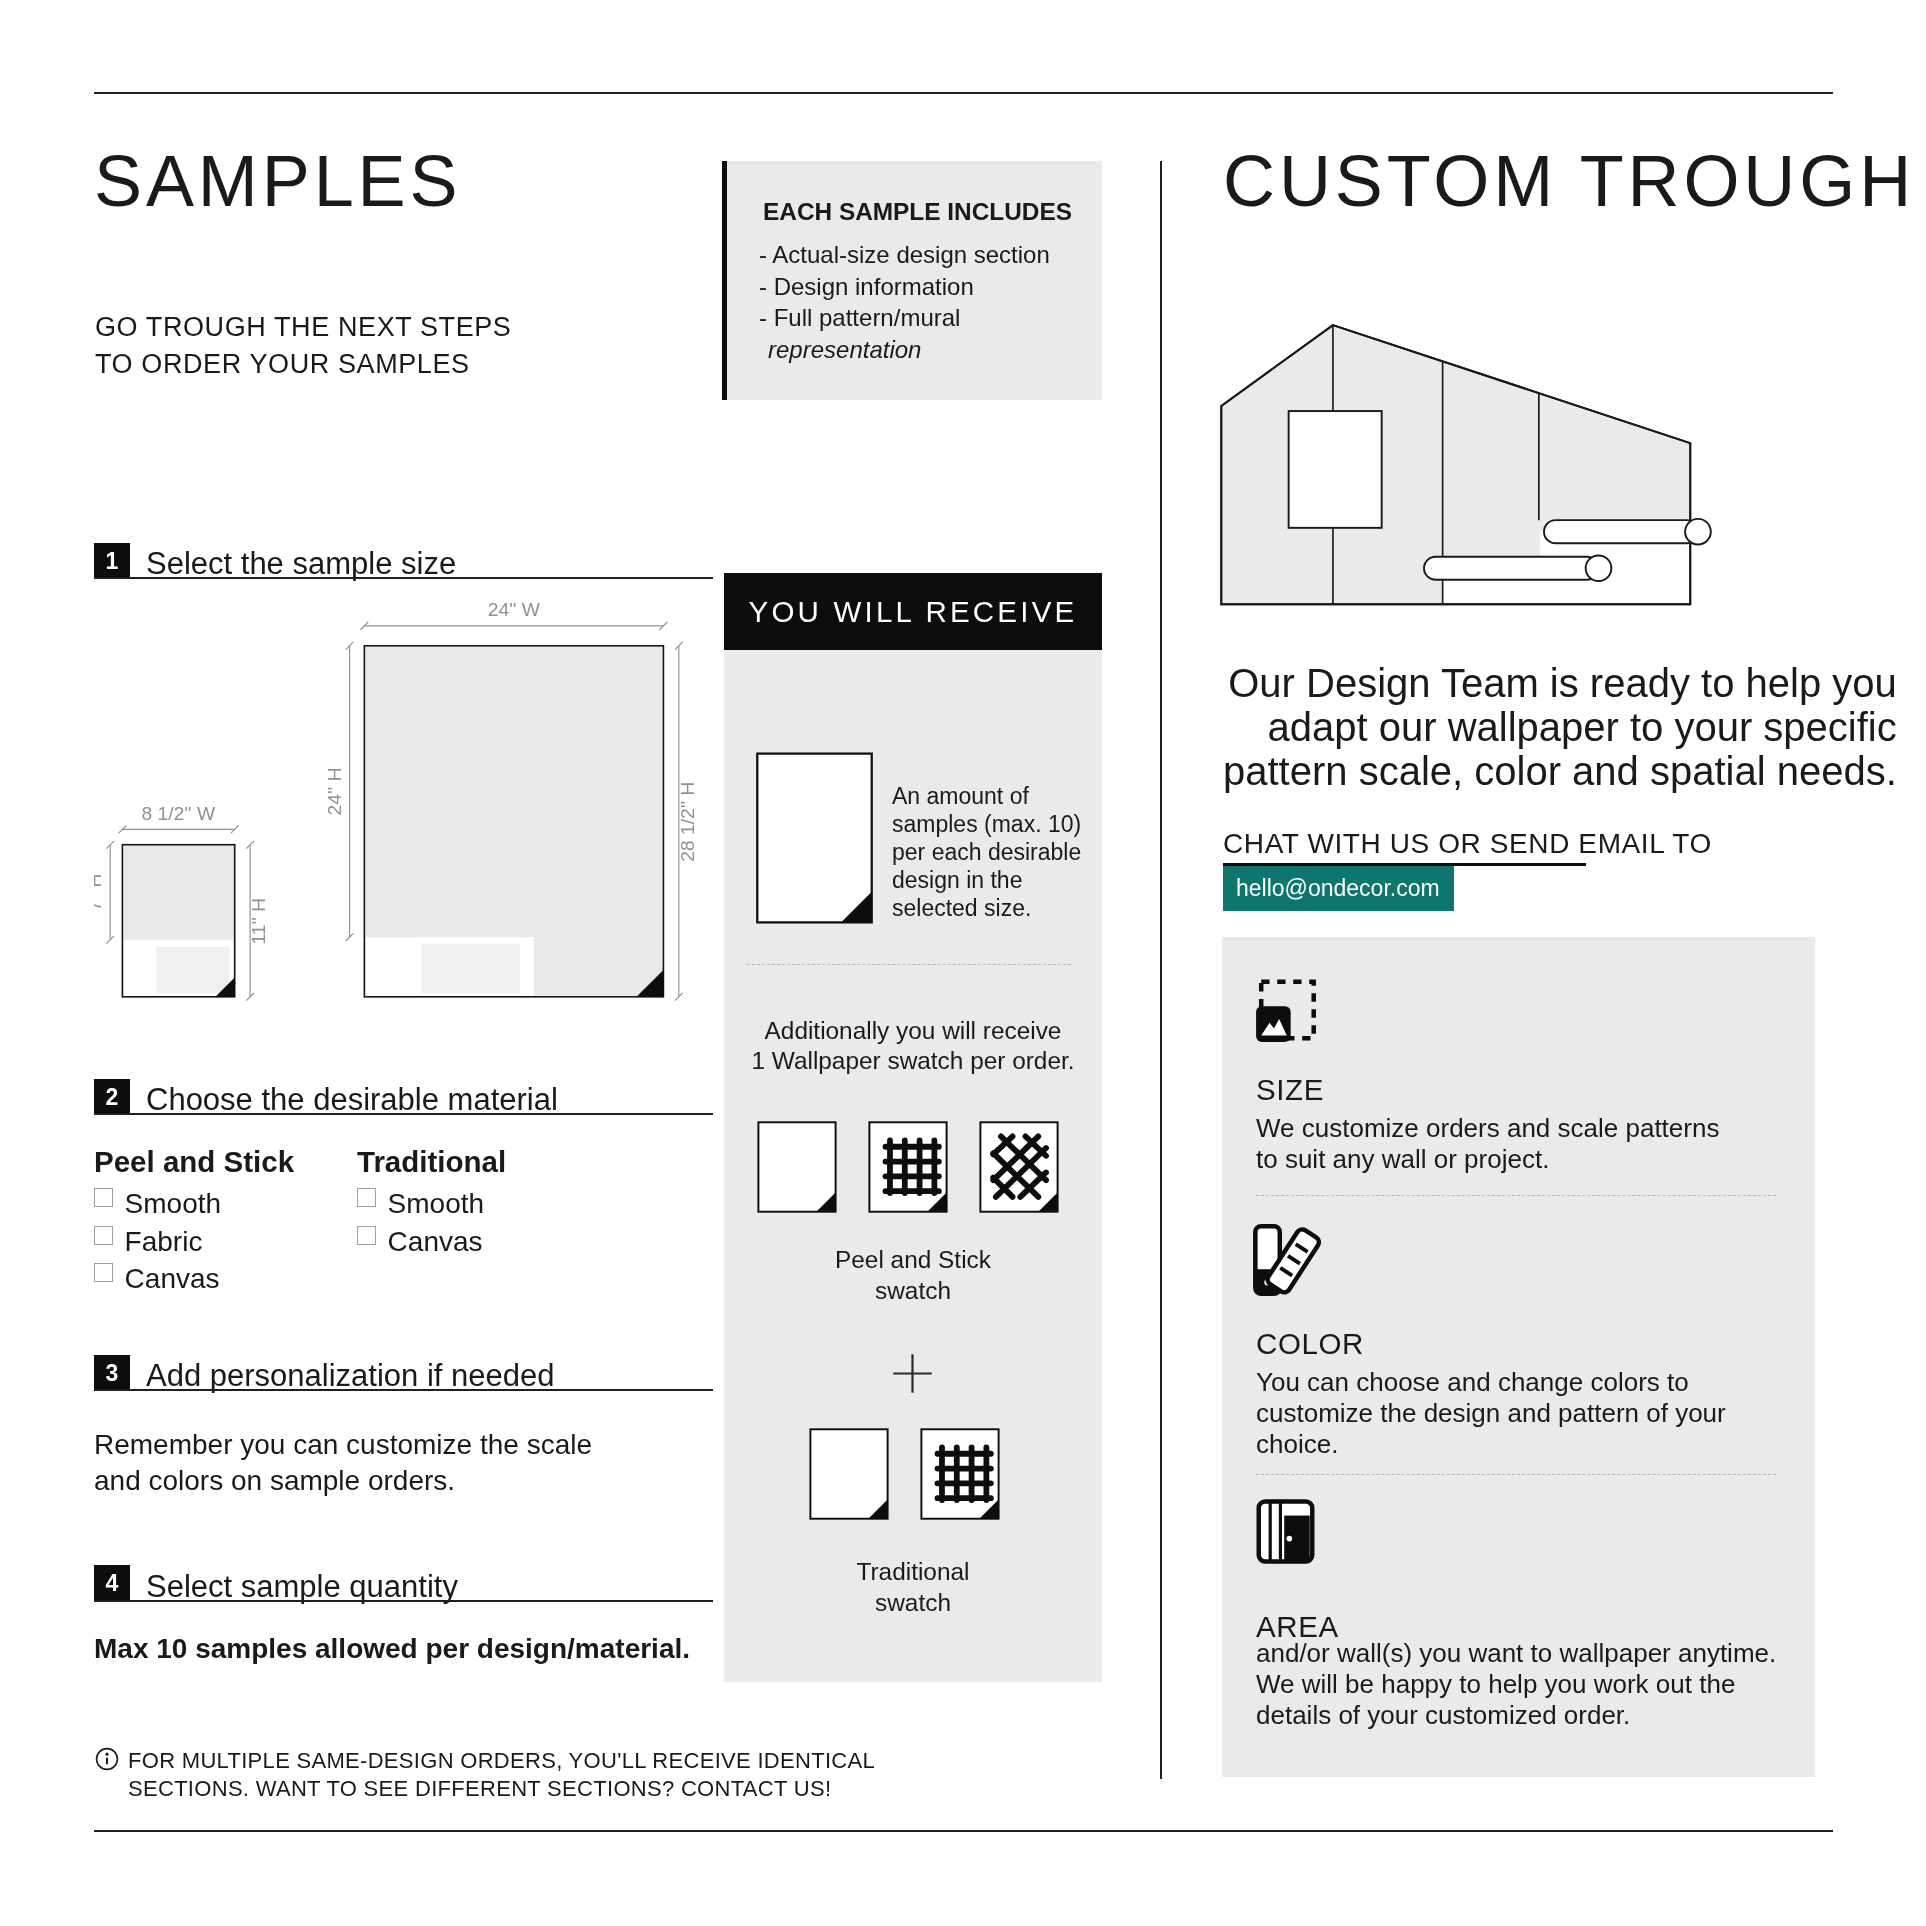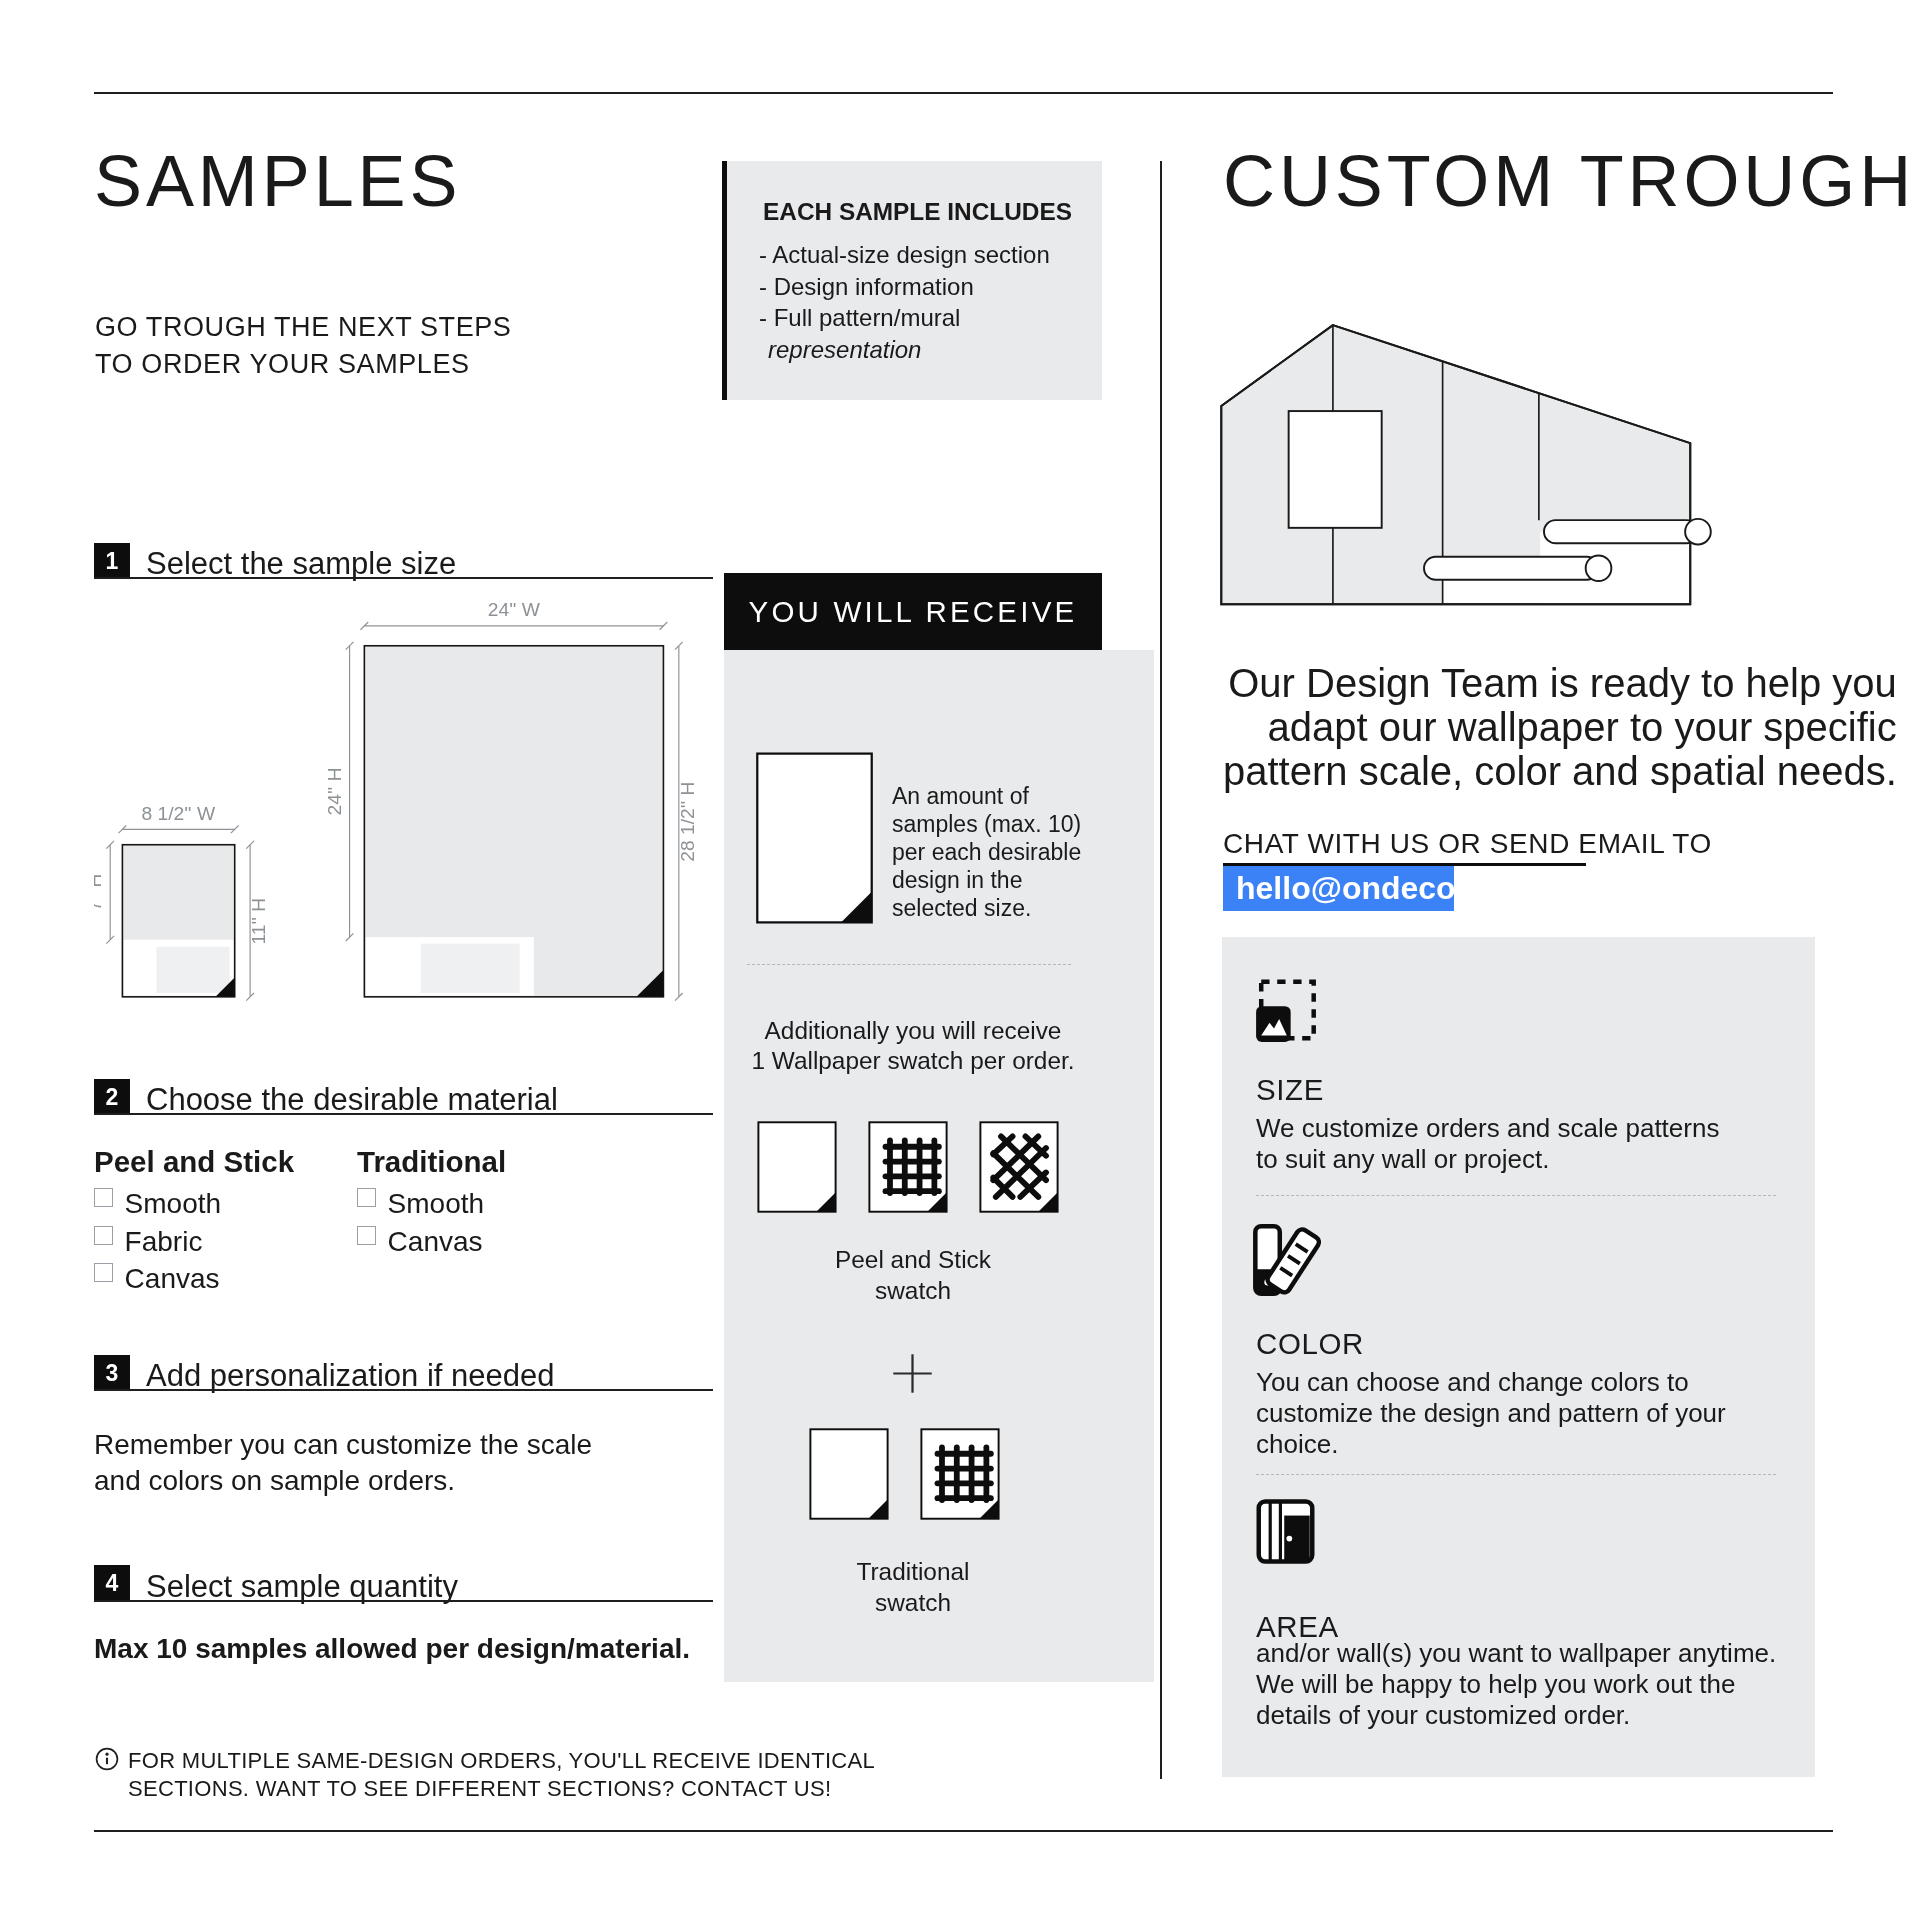--- a/index.html
+++ b/index.html
@@ -16,7 +16,7 @@
   .includes-title{position:absolute;left:36px;top:37px;font-size:24.4px;font-weight:700;white-space:nowrap;}
   .includes-item{position:absolute;left:32px;font-size:24px;white-space:nowrap;}
   .receive-bar{position:absolute;left:724px;top:573px;width:378px;height:77px;background:#0d0d0d;color:#fff;display:flex;align-items:center;justify-content:center;font-size:29.5px;letter-spacing:3.2px;white-space:nowrap;}
-  .receive-panel{position:absolute;left:724px;top:650px;width:430px;height:1032px;background:#e9eaec;}
+  .receive-panel{position:absolute;left:724px;top:650px;width:378px;height:1032px;background:#e9eaec;}
   .amount-text{position:absolute;left:168px;top:132px;font-size:23px;line-height:28px;}
   .dashed{position:absolute;border-top:1.9px dashed #b5b8bb;}
   .center-txt{position:absolute;left:0;width:378px;text-align:center;}

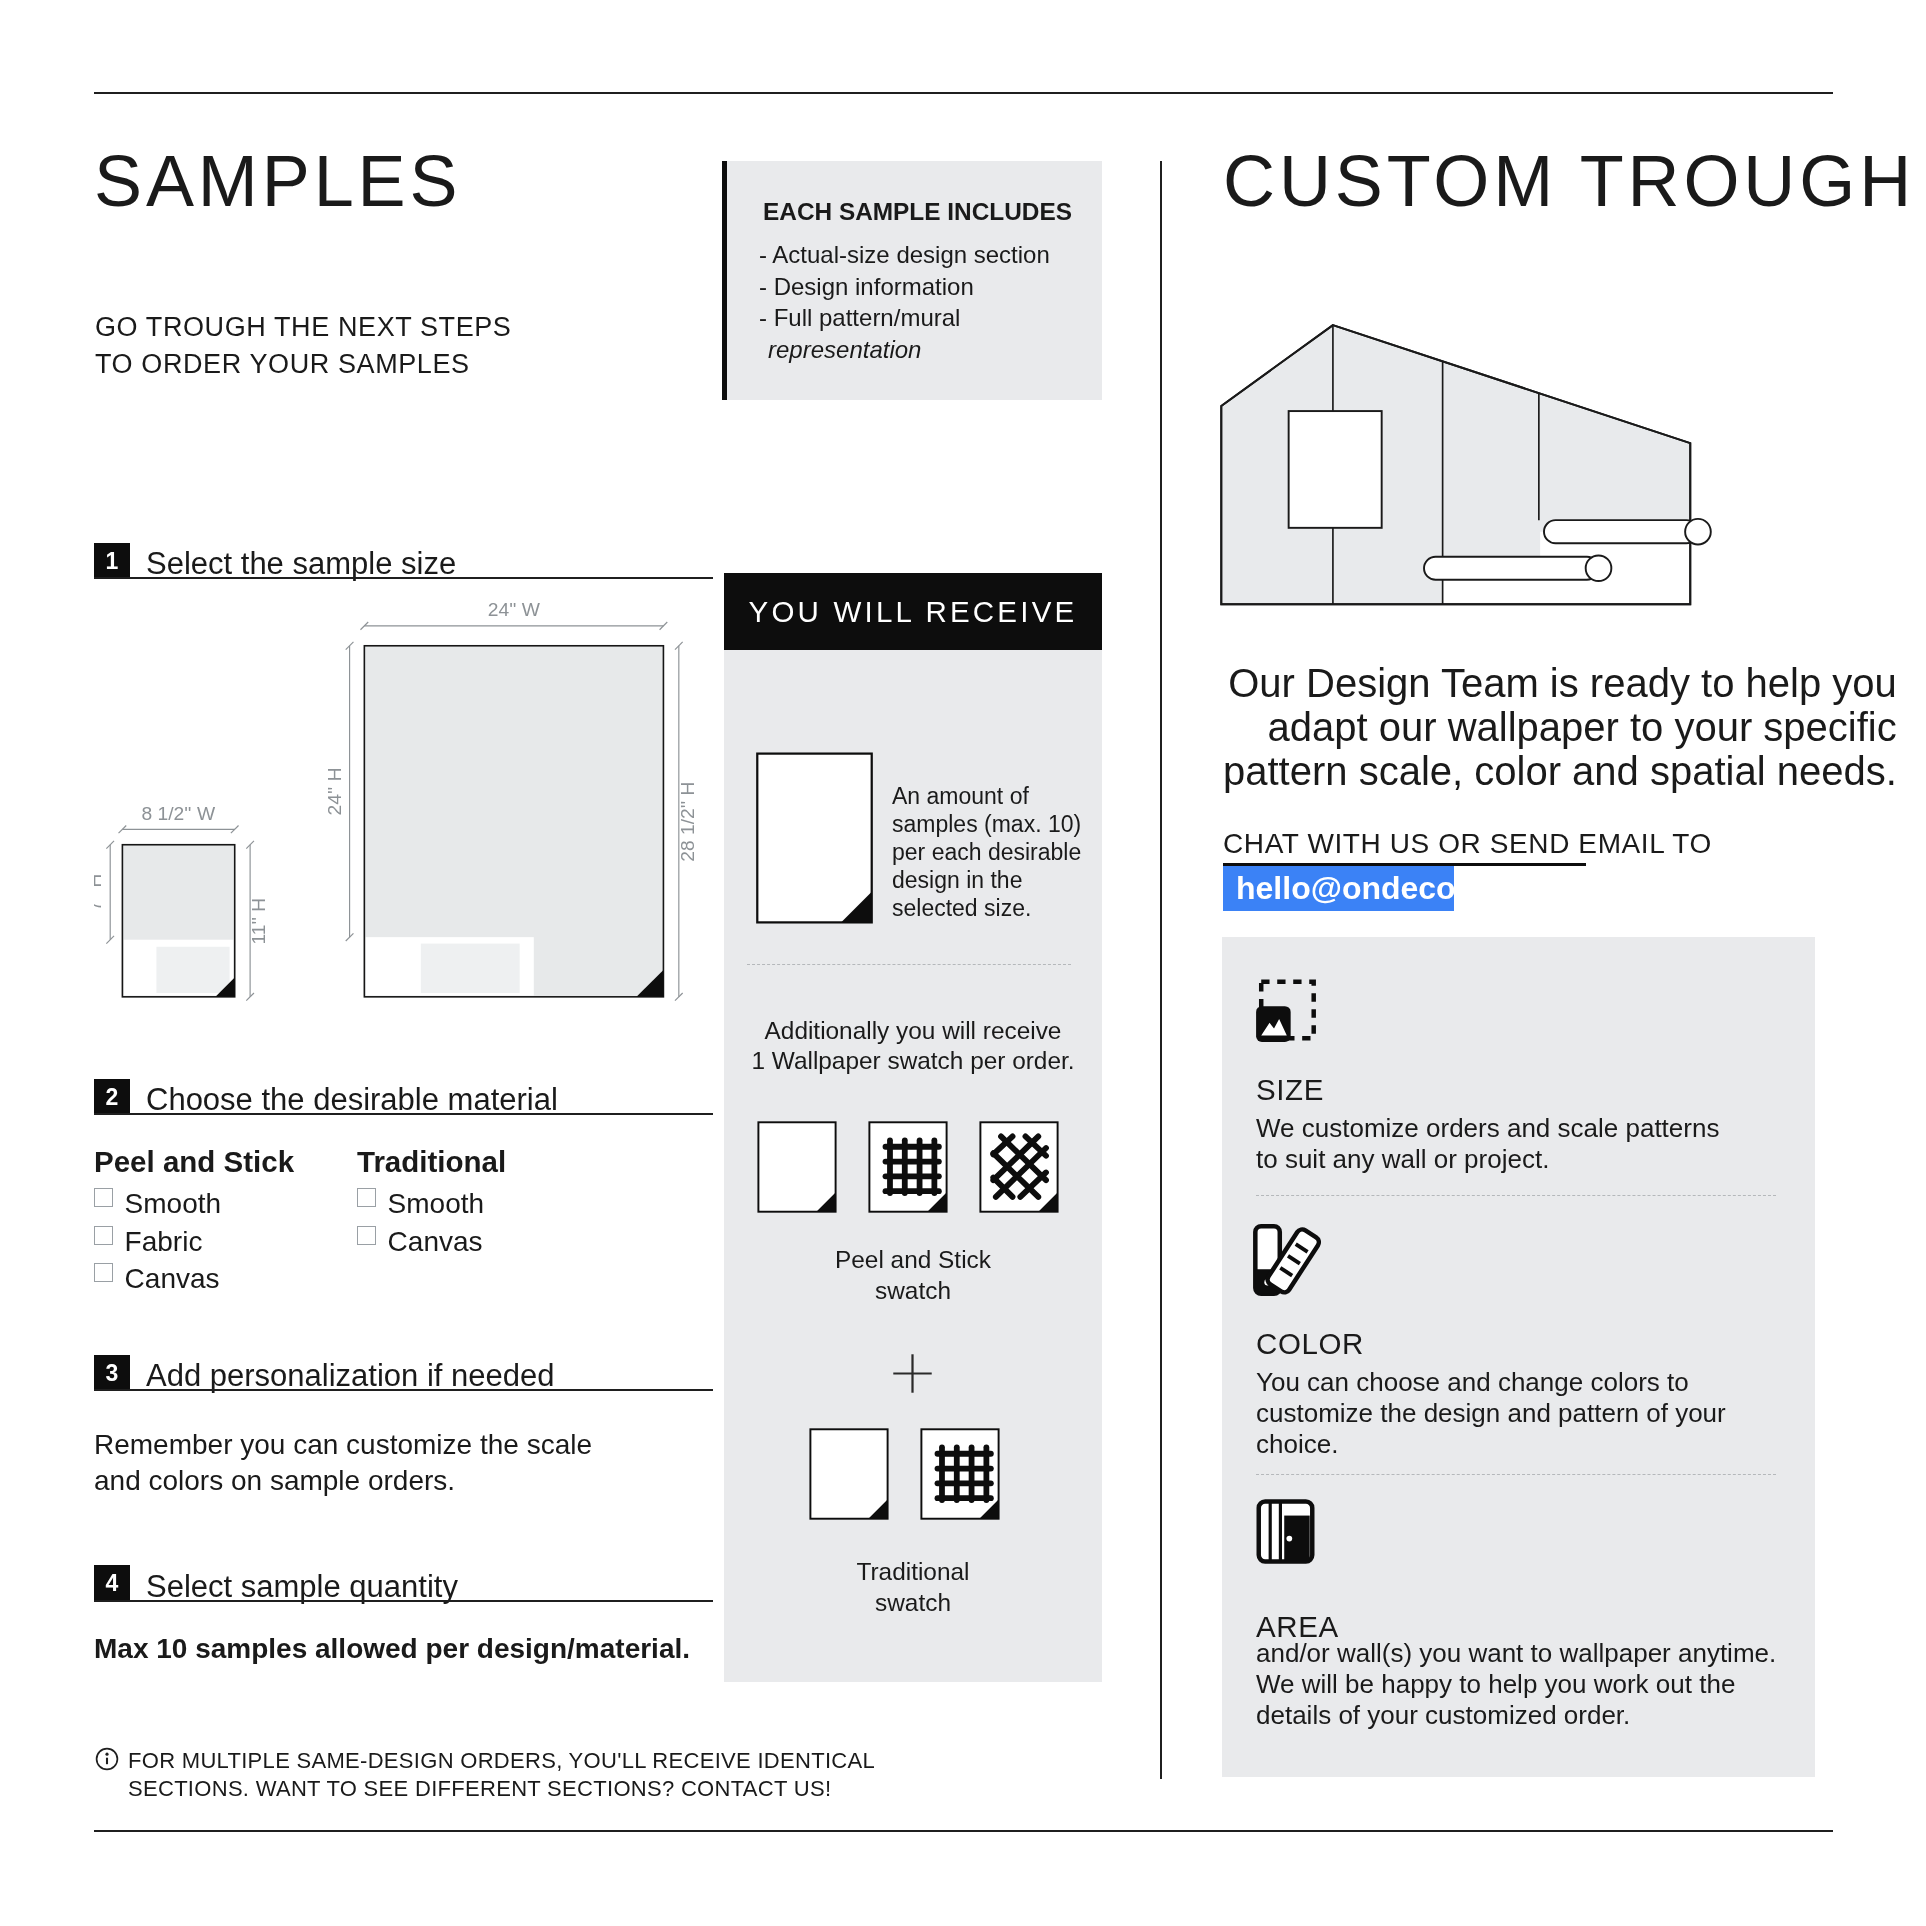--- a/index.html
+++ b/index.html
@@ -24,7 +24,7 @@
   .sec-title{position:absolute;left:34px;font-size:29.5px;letter-spacing:0.6px;}
   .sec-body{position:absolute;left:34px;font-size:26px;line-height:31px;}
   .chat-label{position:absolute;left:1223px;top:828px;font-size:28px;letter-spacing:0.6px;white-space:nowrap;}
-  .email-box{position:absolute;left:1223px;top:866px;width:231px;height:45px;background:#3b82f6;color:#fff;font-size:32px;display:flex;align-items:center;padding-left:13px;box-sizing:border-box;white-space:nowrap;font-weight:bold;}
+  .email-box{position:absolute;left:1223px;top:866px;width:231px;height:45px;background:#0f766e;color:#fff;font-size:23px;display:flex;align-items:center;padding-left:13px;box-sizing:border-box;white-space:nowrap;}
   .note-text{position:absolute;font-size:22px;line-height:28px;letter-spacing:0.3px;white-space:nowrap;}
   .chk-row{position:absolute;display:flex;align-items:flex-start;gap:11.6px;}
   .chk{width:19px;height:19px;border:1.6px solid #9aa0a5;background:#fff;box-sizing:border-box;}

